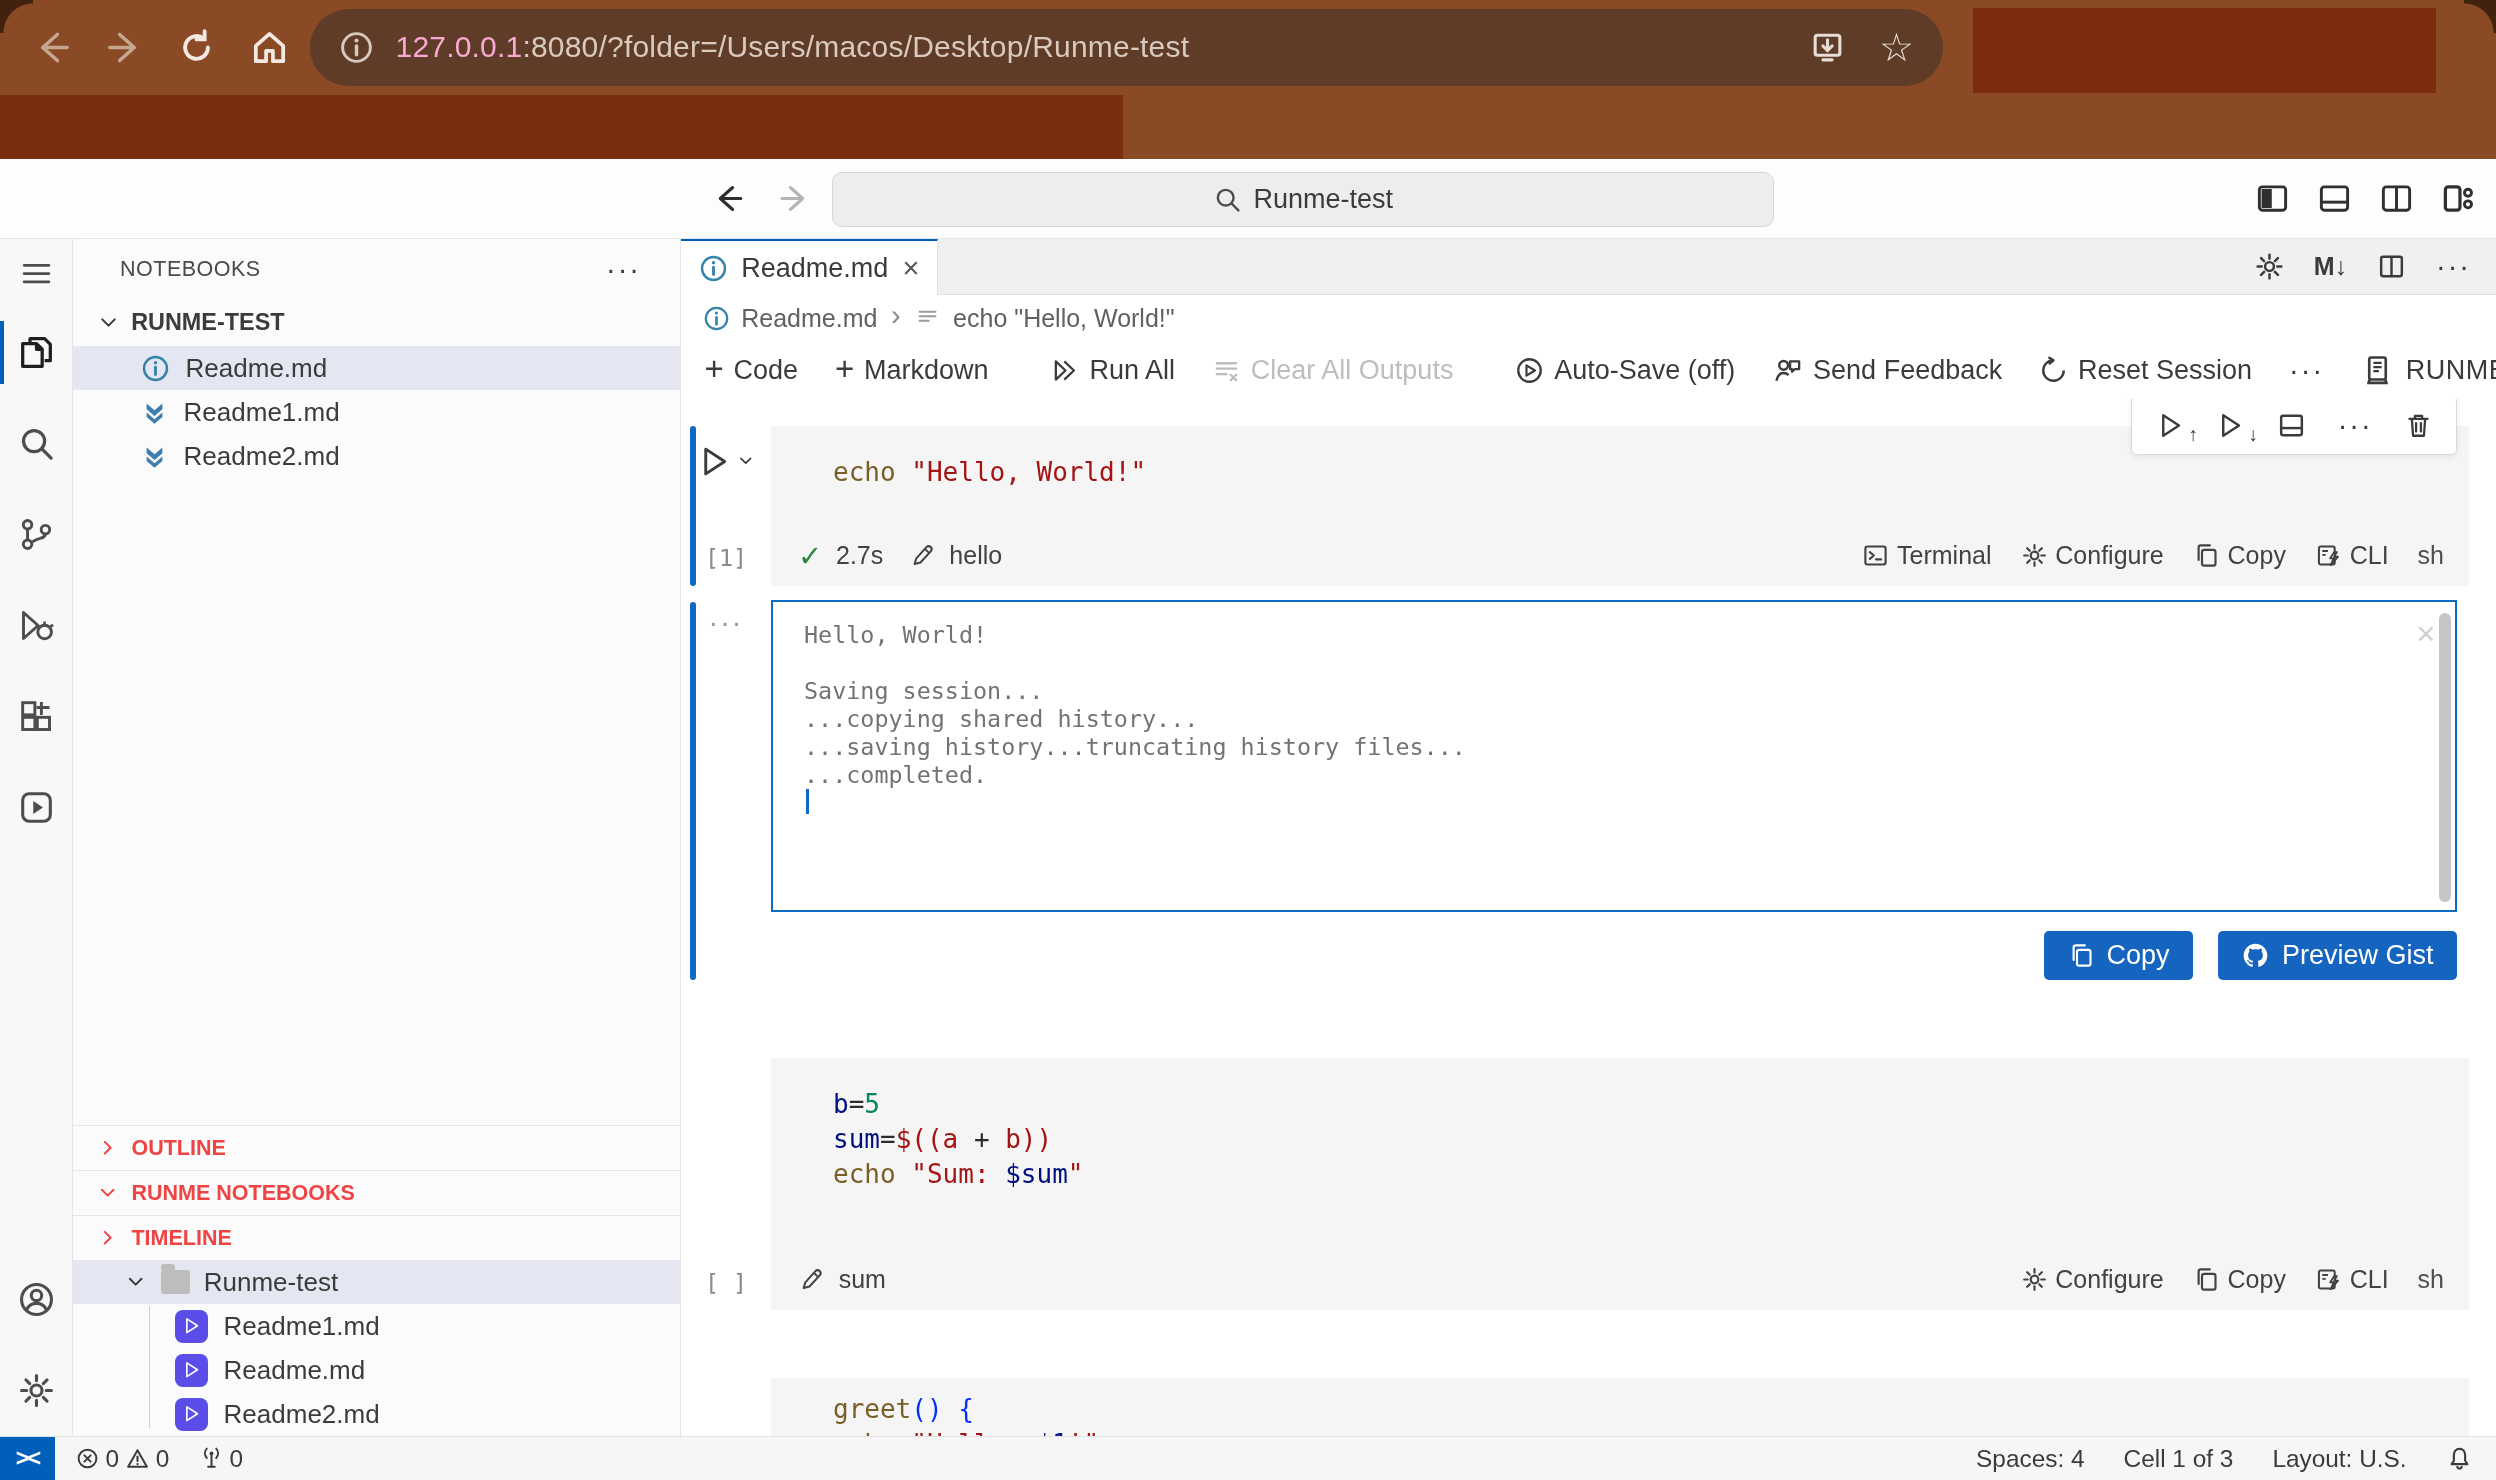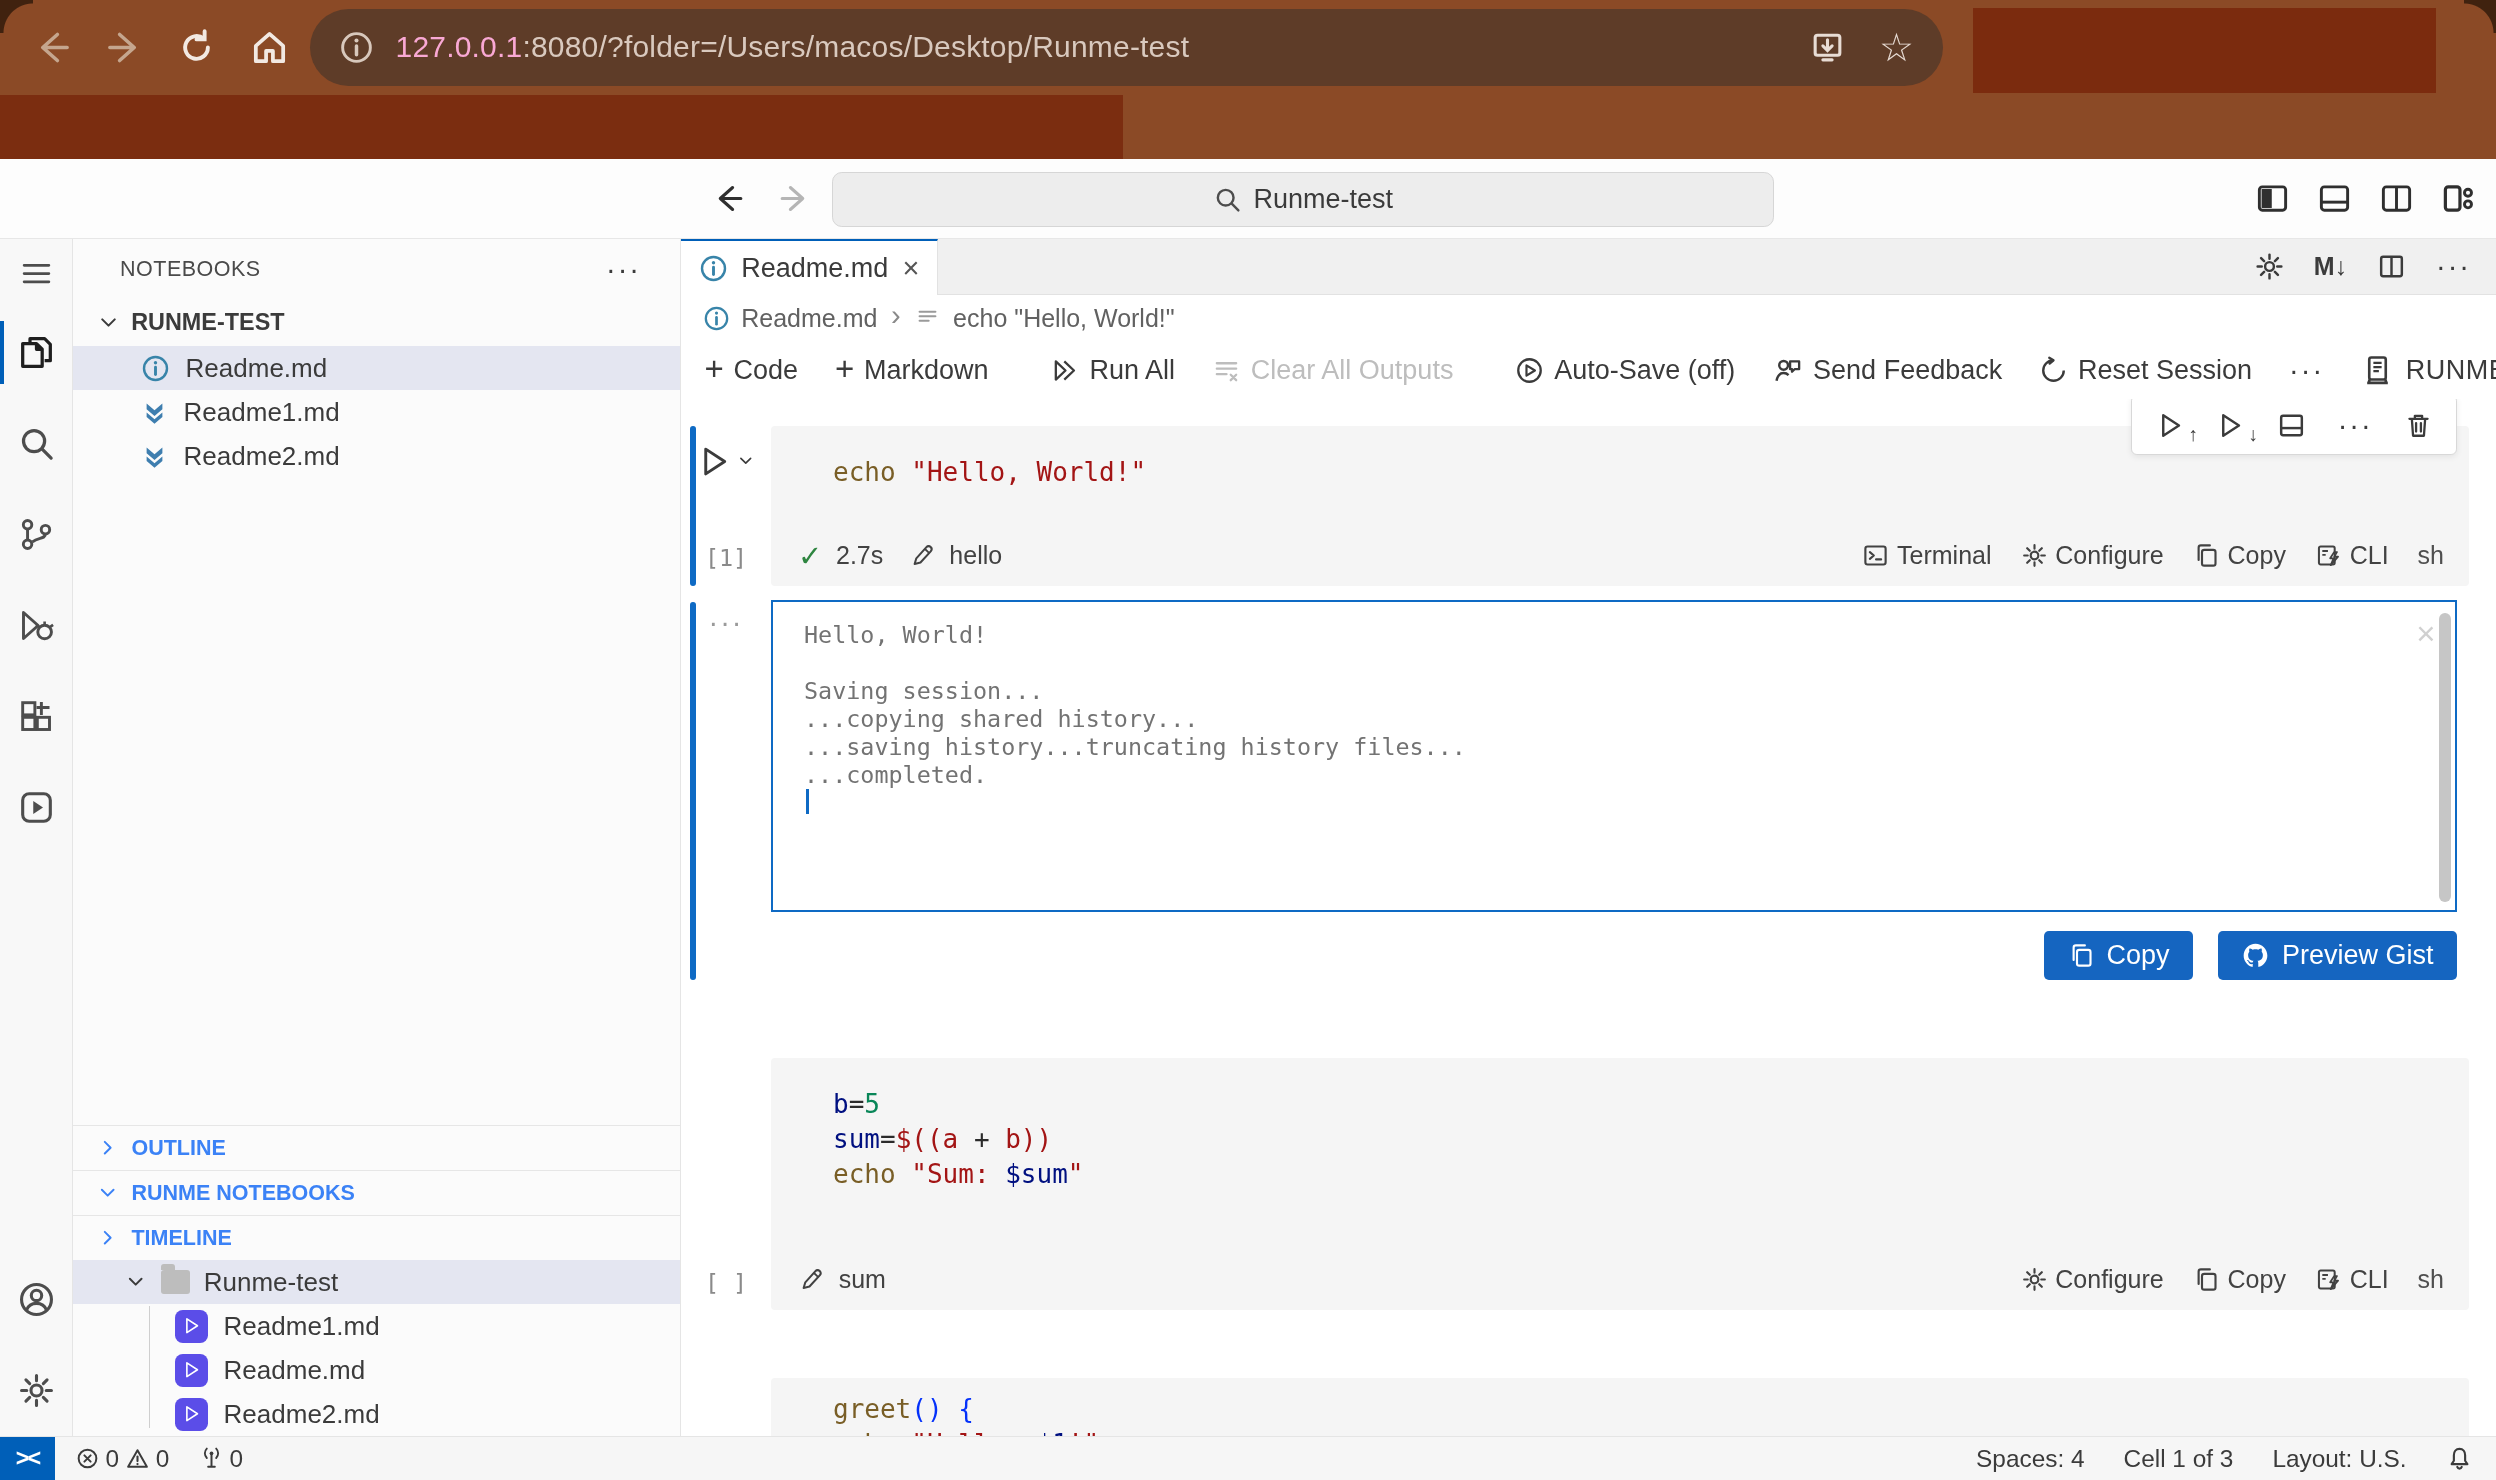--- a/index.html
+++ b/index.html
@@ -60,7 +60,7 @@
   .sb-item.sel { background:#E4E6F1; }
   .sb-sections { margin-top:auto; }
   .sb-sec { height:45px; border-top:1px solid #E6E6E6; display:flex; align-items:center; gap:11.7px;
-            padding-left:23.4px; font-weight:bold; font-size:21.5px; color:#3b82f6; }
+            padding-left:23.4px; font-weight:bold; font-size:21.5px; color:#ef4444; }
   .nb-root { height:44px; display:flex; align-items:center; gap:13.7px; padding-left:51px; font-size:26px; color:#3B3B3B; background:#E4E6F1; }
   .nb-kids { position:relative; }
   .nb-kids::before { content:""; position:absolute; left:76px; top:2px; bottom:7.8px; width:1px; background:#CFCFCF; }

